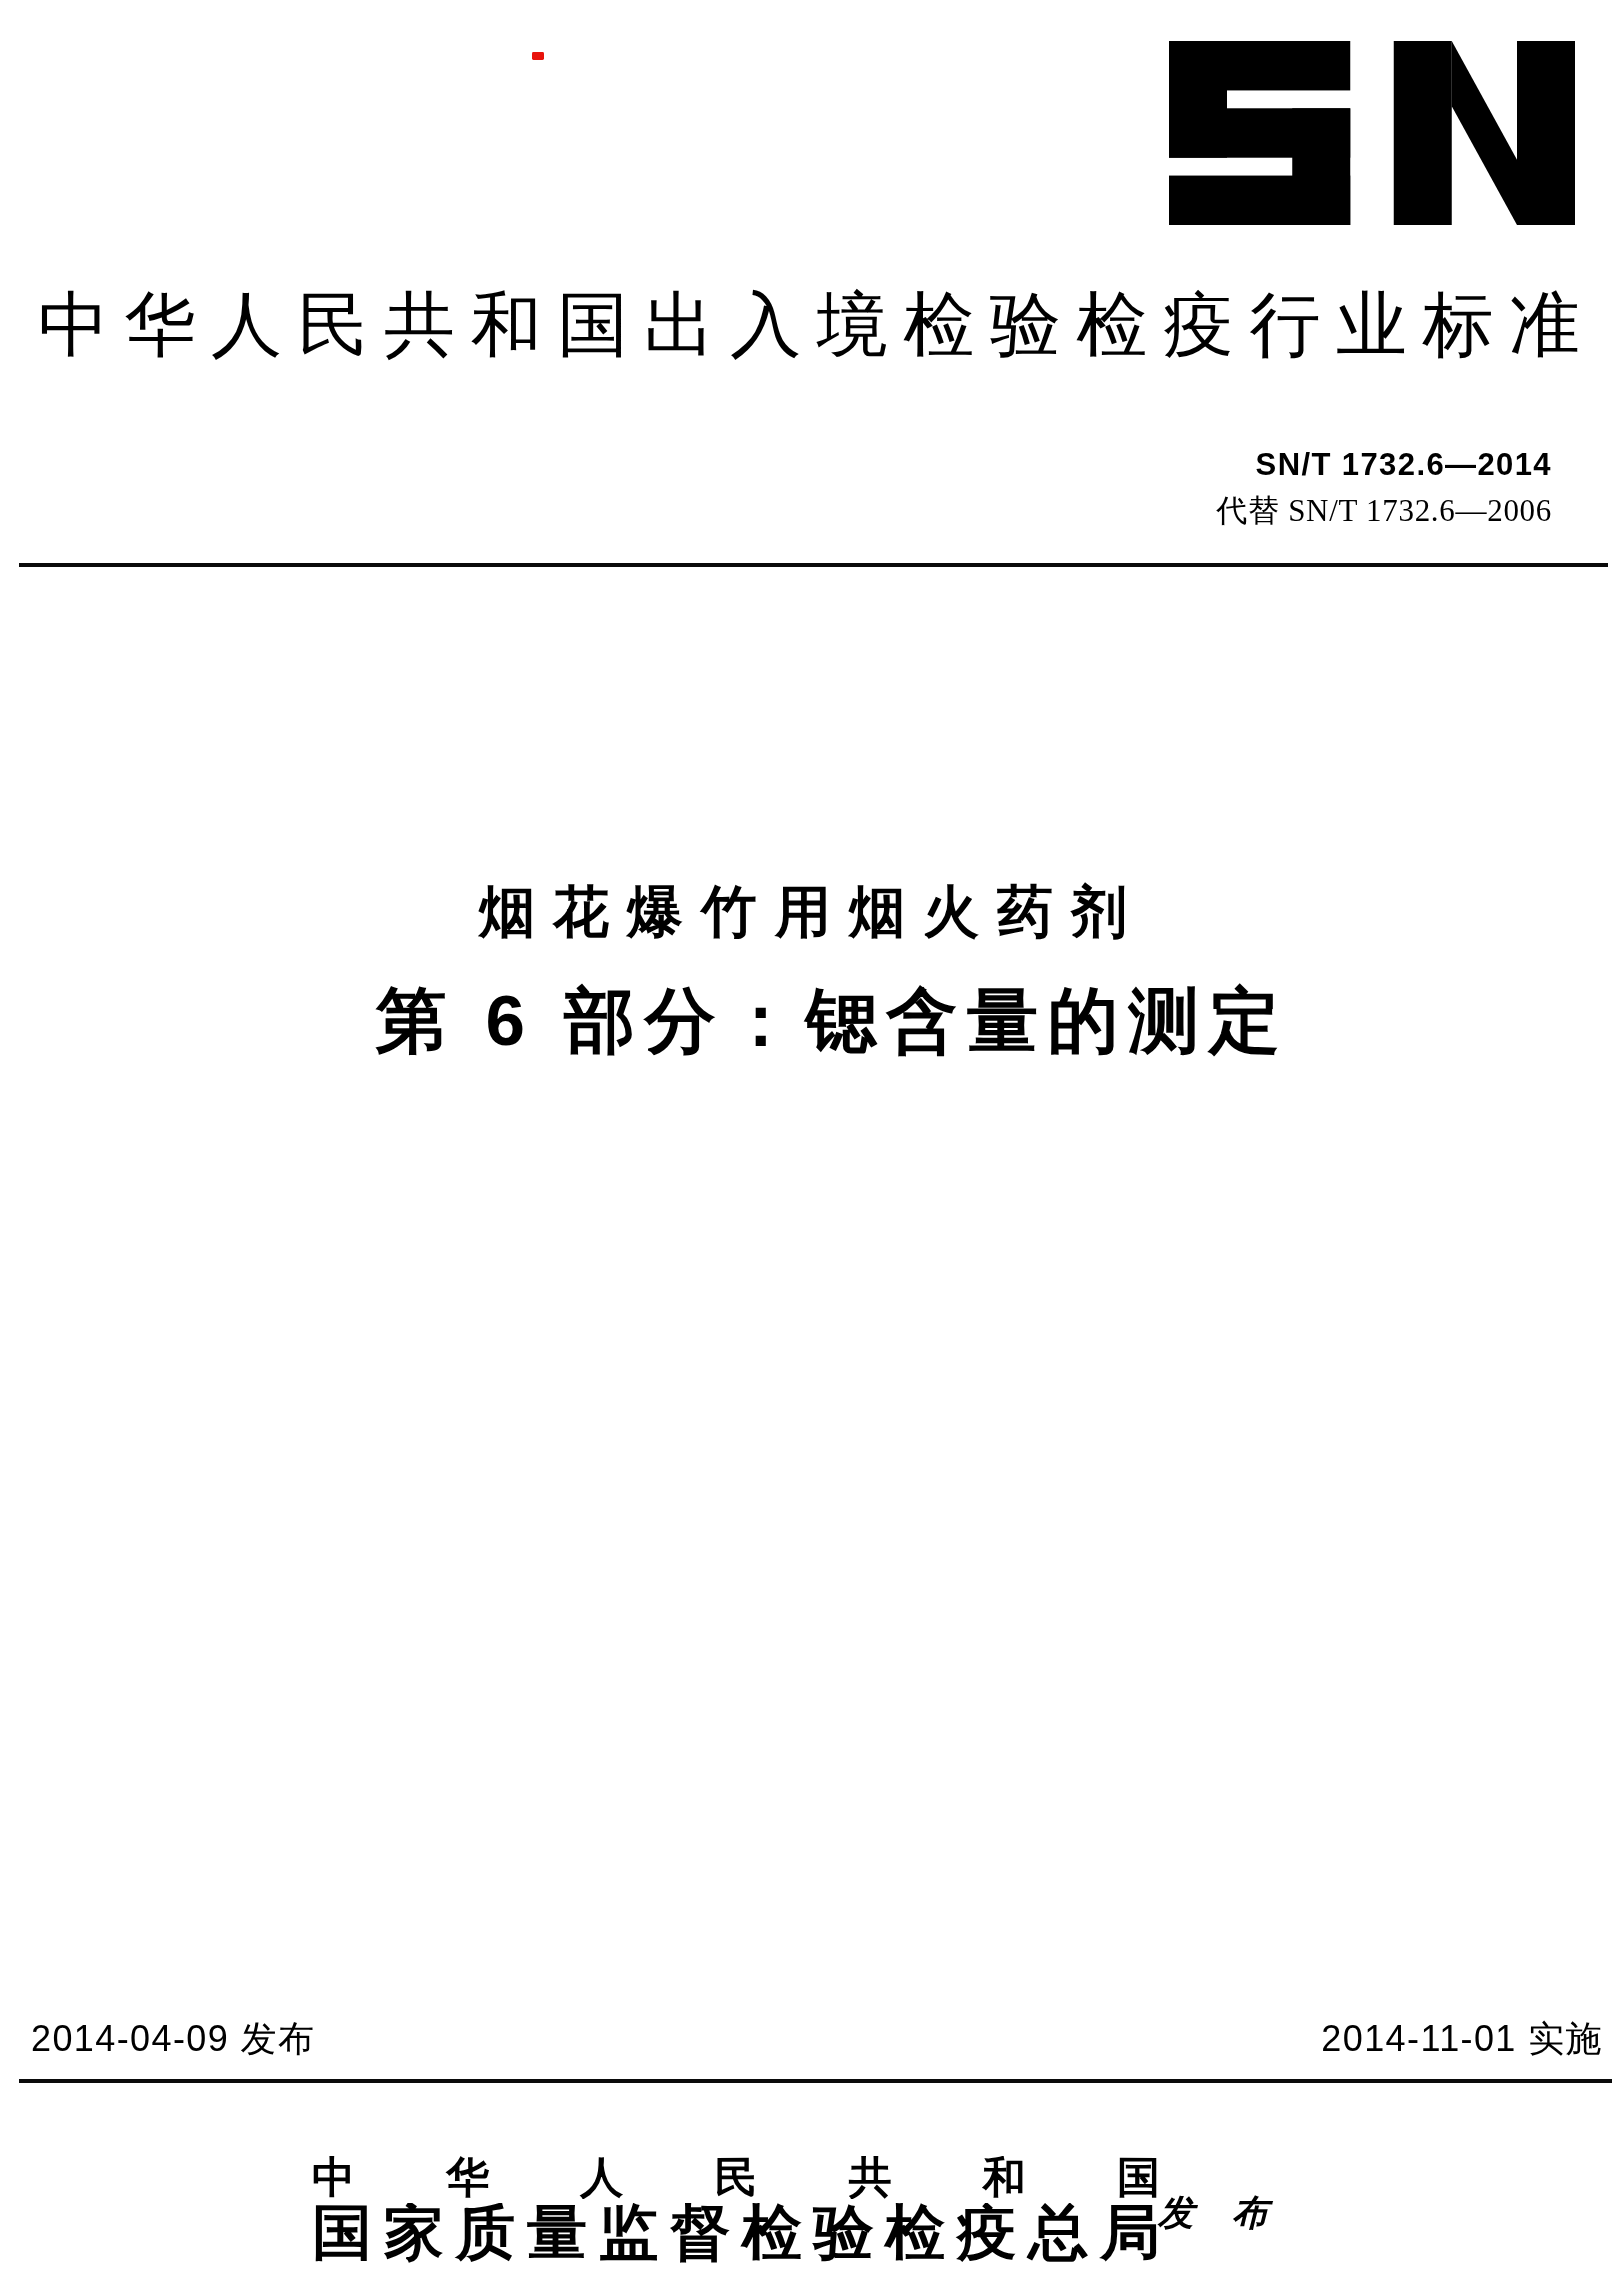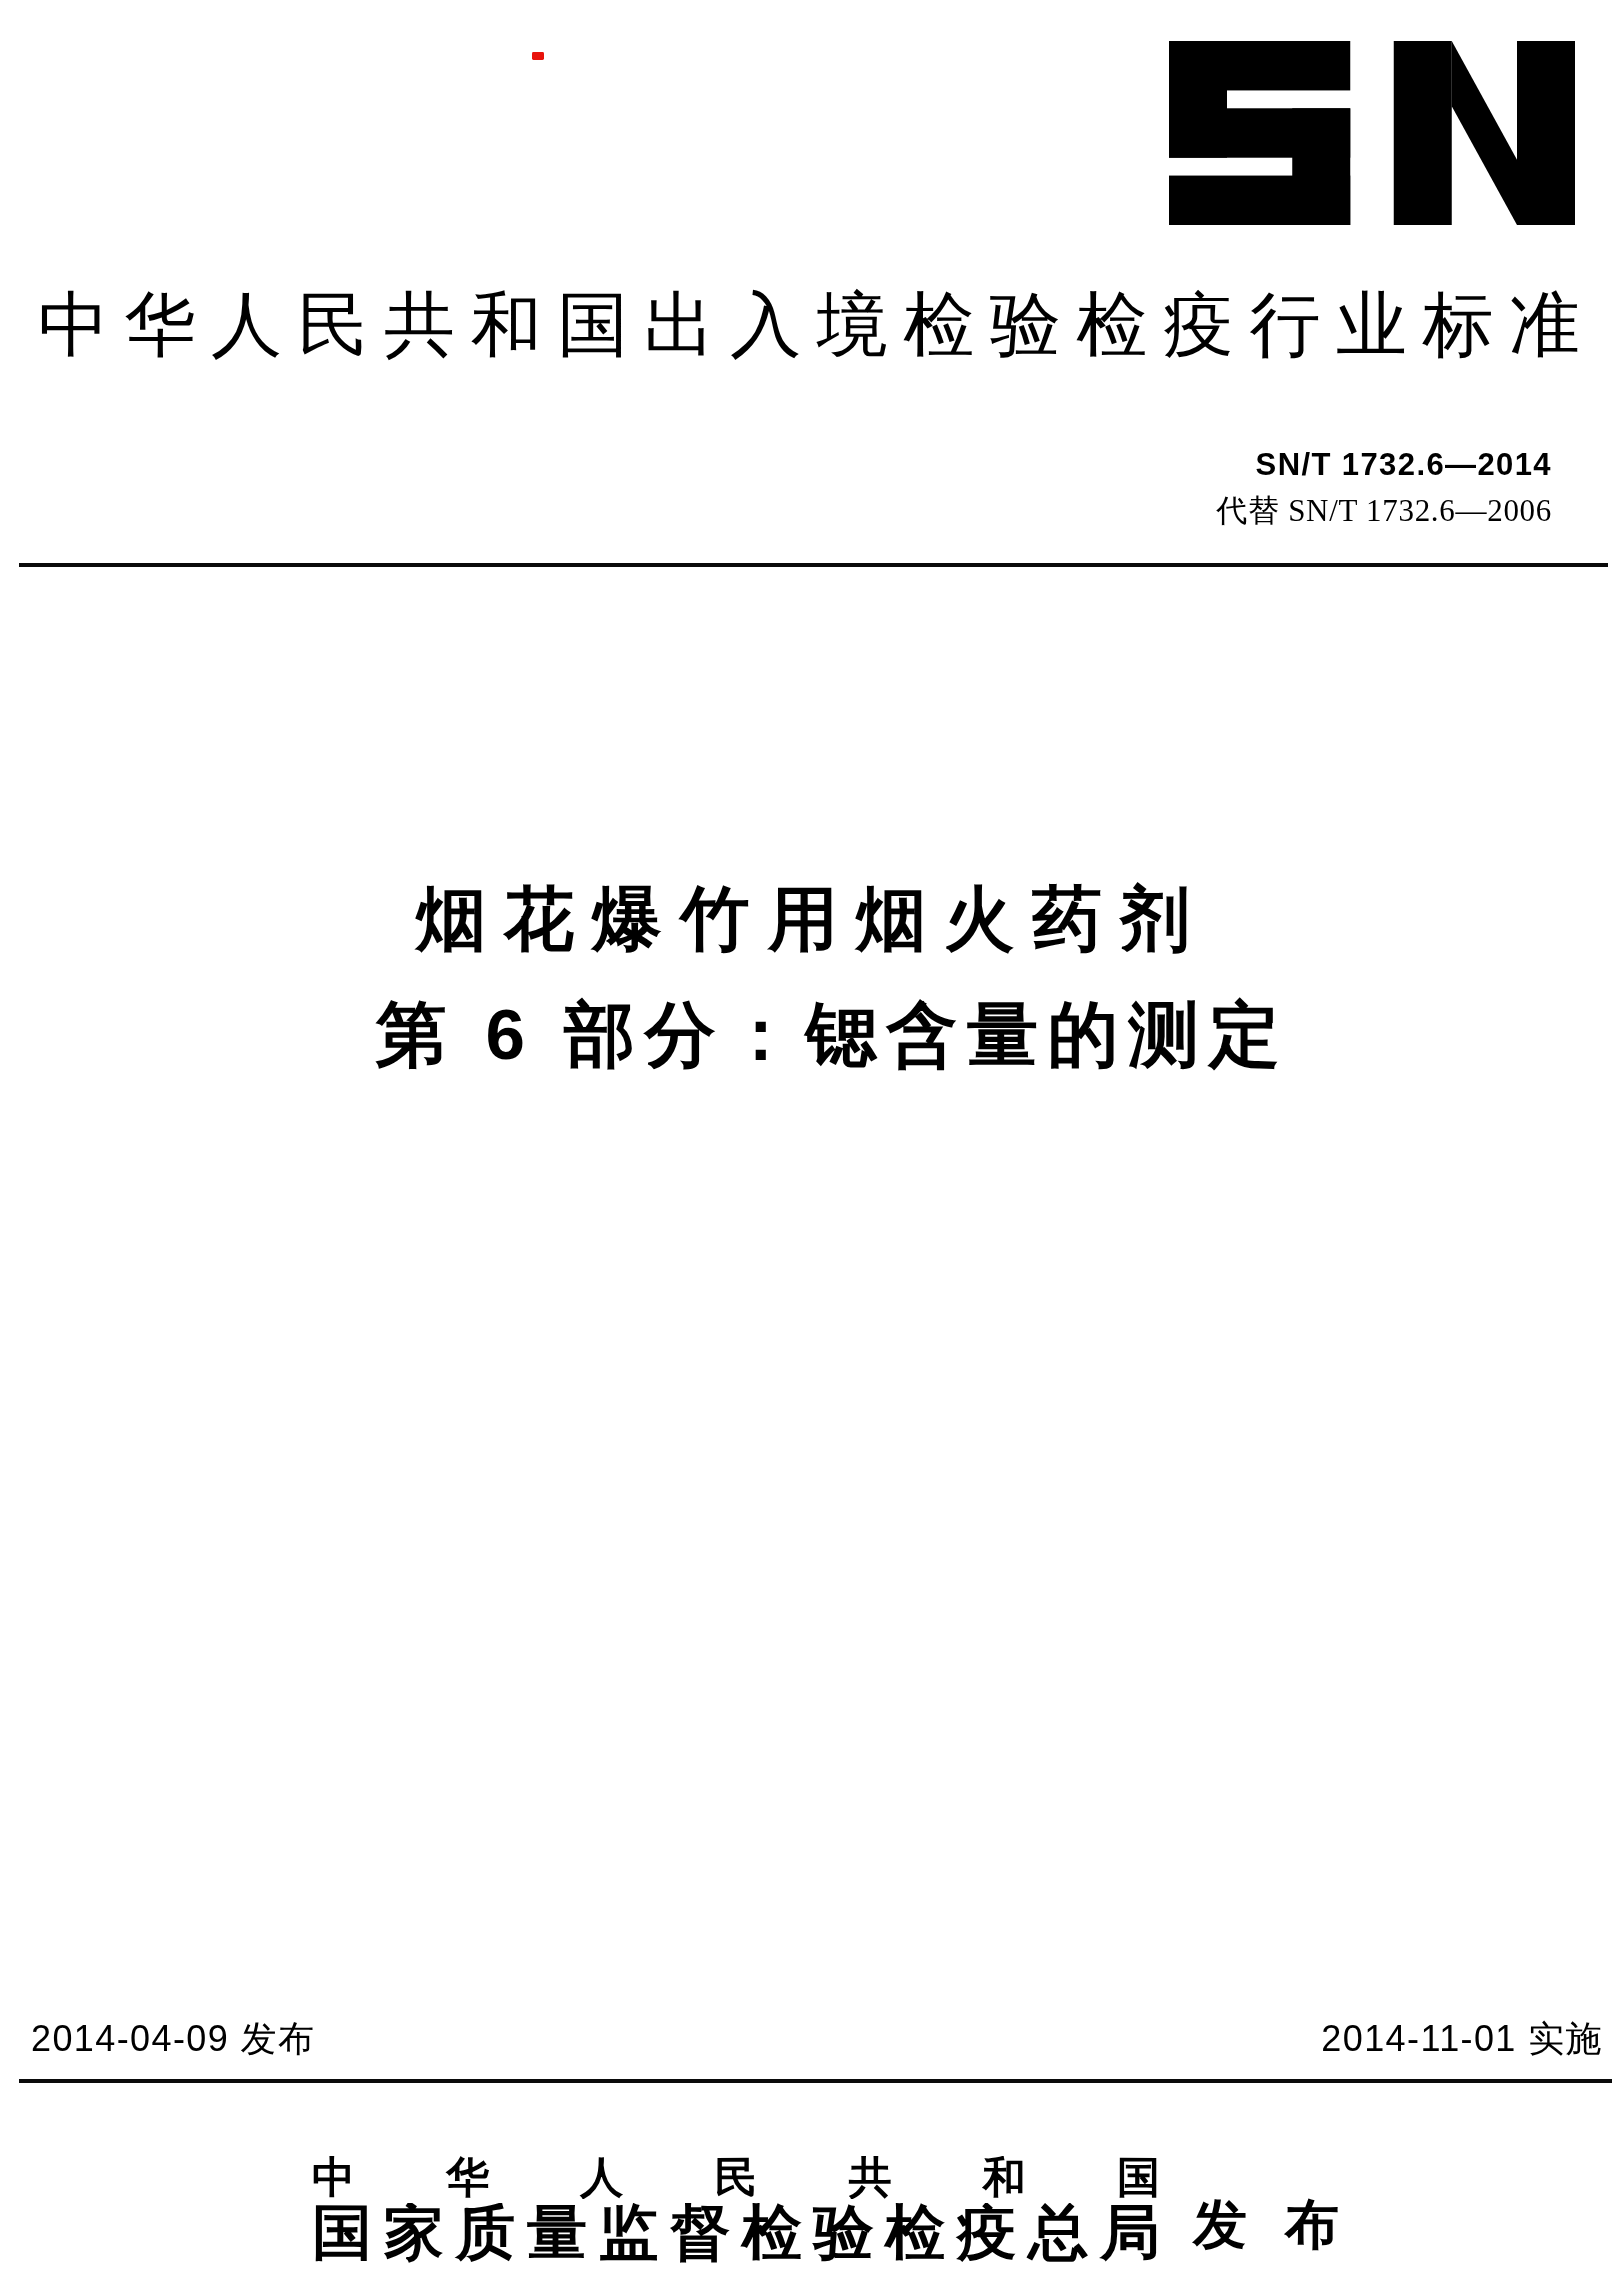--- a/index.html
+++ b/index.html
@@ -51,7 +51,7 @@
 
   
   .title-zh { position:absolute; top:884px; left:0; right:0; text-align:center; font-weight:bold; }
-  .title-zh .line1 { font-size:70px; line-height:1.0; letter-spacing:18px; }
+  .title-zh .line1 { font-size:56px; line-height:1.0; letter-spacing:18px; }
   .title-zh .line2 { font-size:71px; line-height:1.0; letter-spacing:9.6px; margin-top:45px;padding-left:41px; }
 
   

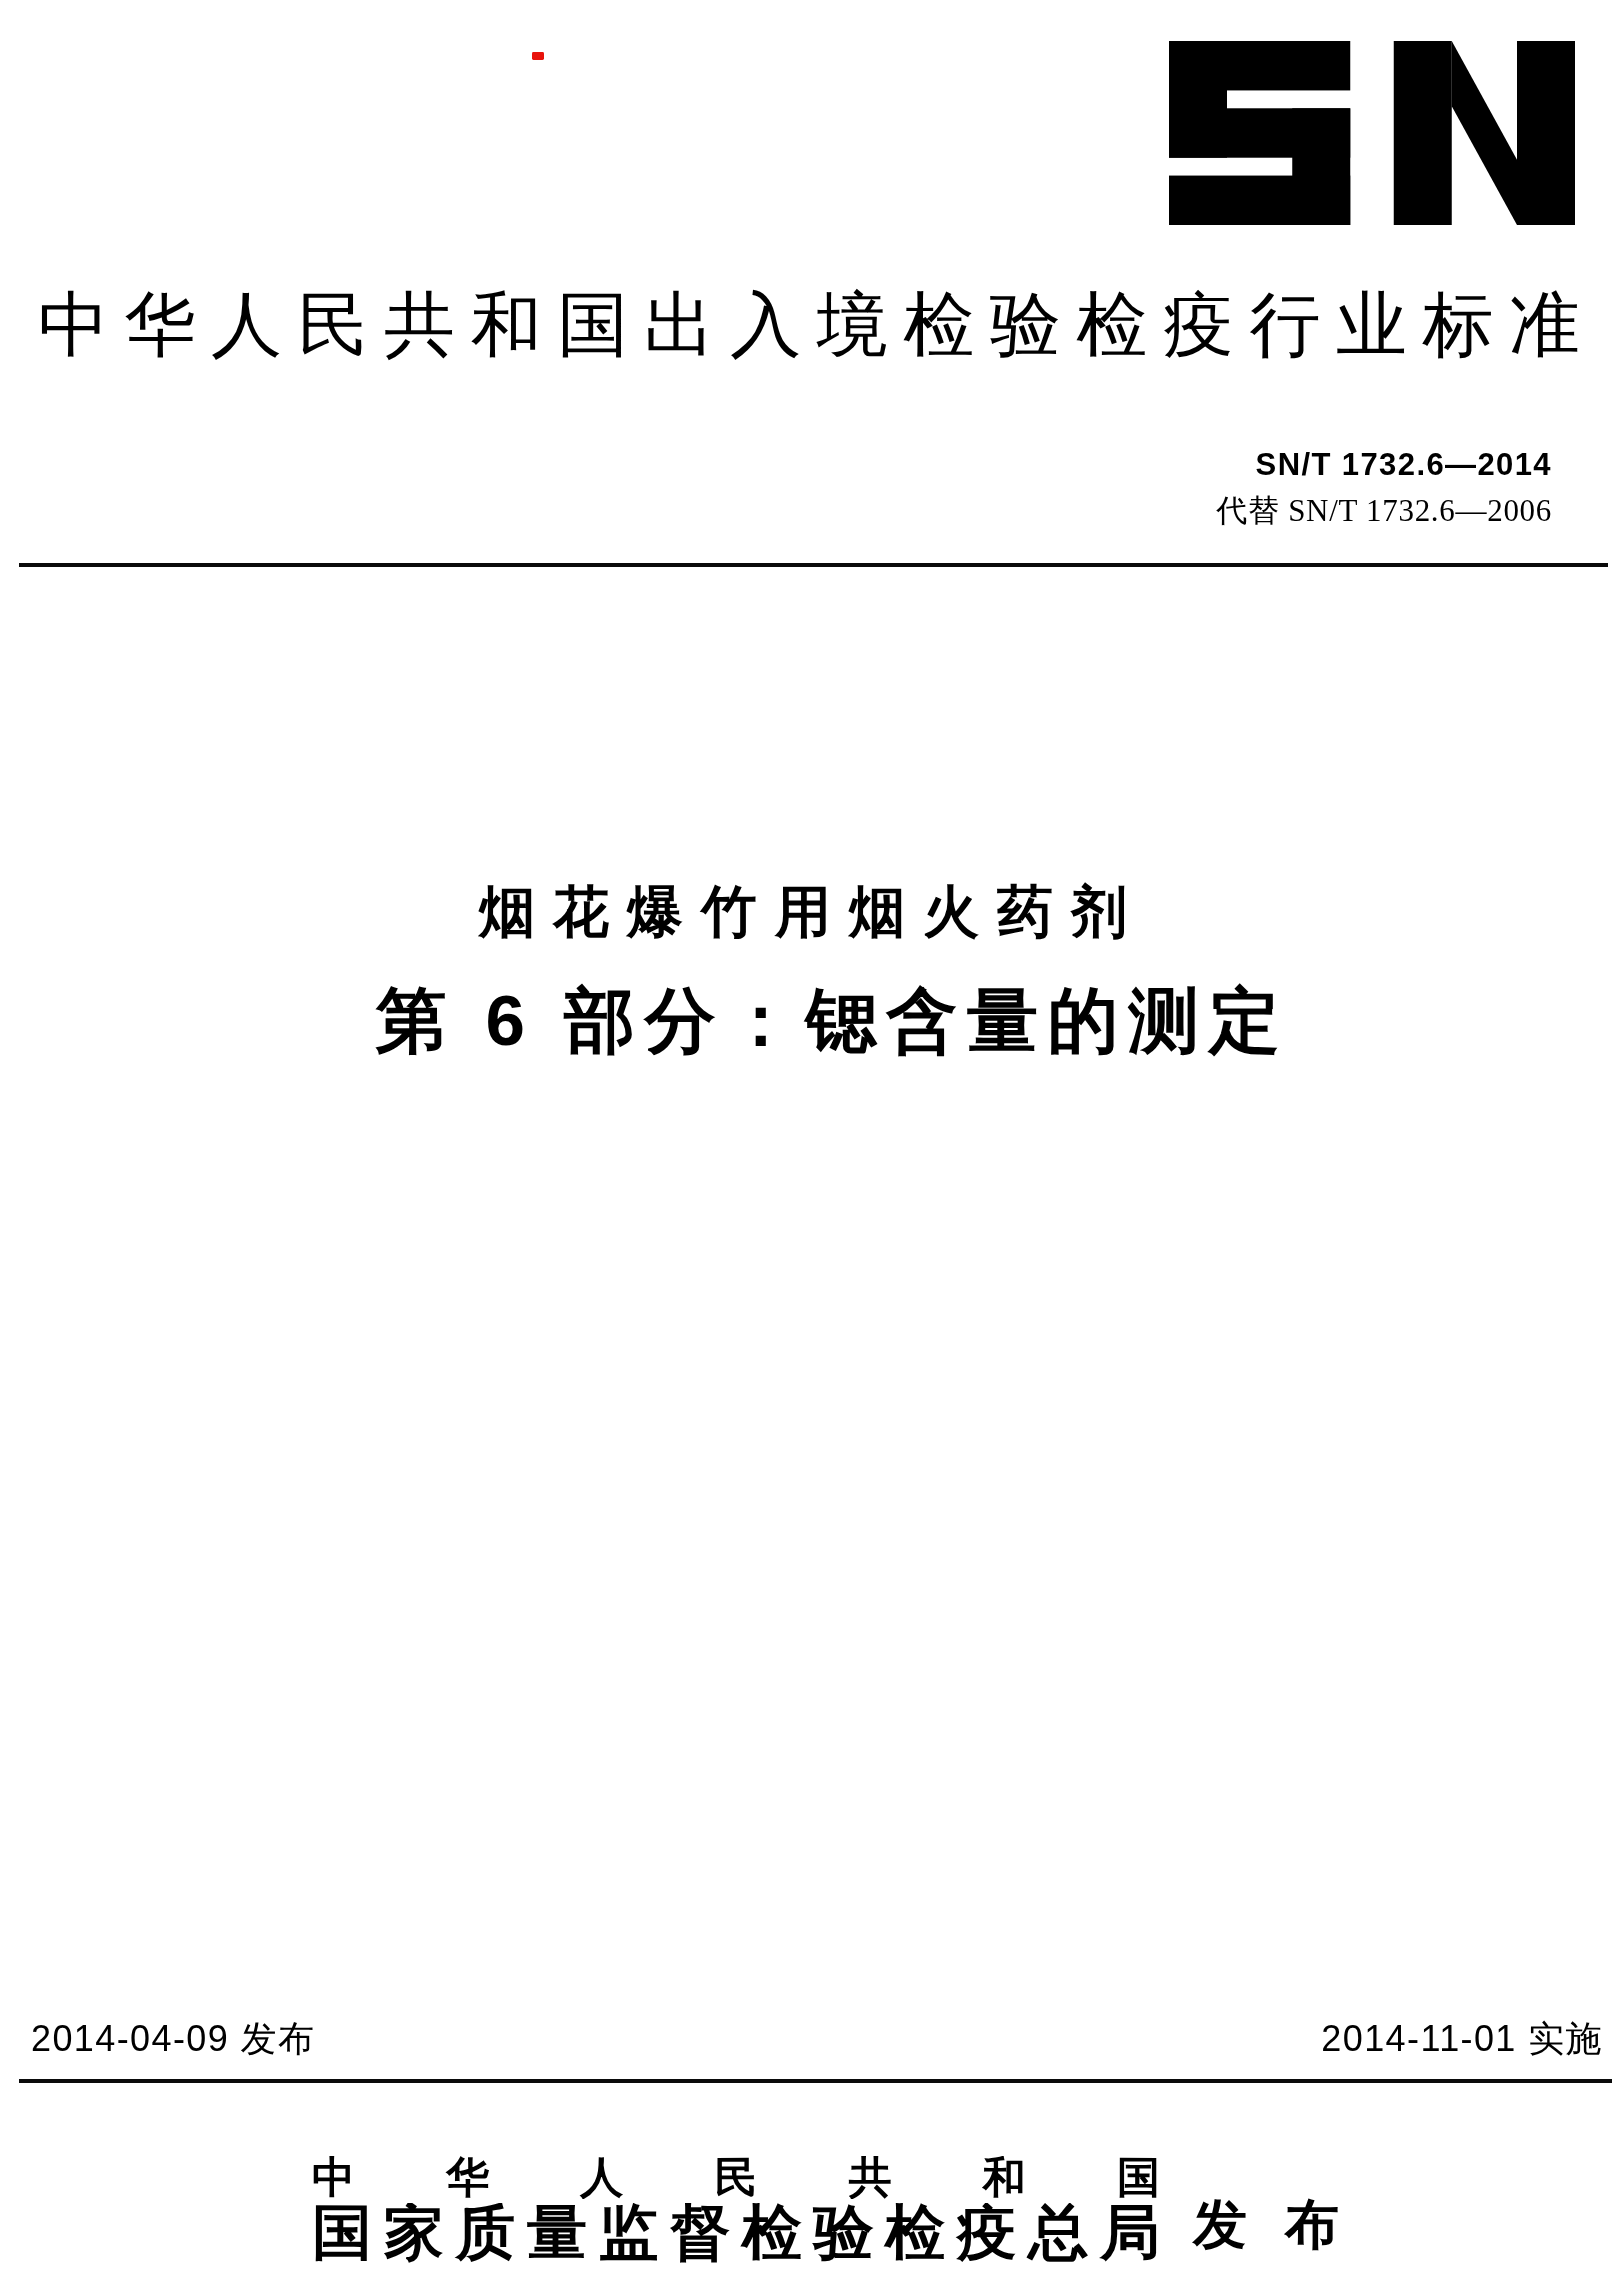--- a/index.html
+++ b/index.html
@@ -74,7 +74,7 @@
   .pub-lines { position:absolute; left:312px; width:848px; }
   .pub-line1 { font-size:43px; line-height:1.0; text-align:justify; text-align-last:justify; white-space:nowrap; overflow:hidden; }
   .pub-line2 { font-size:60px; line-height:1.0; margin-top:4.1px; text-align:justify; text-align-last:justify; white-space:nowrap; overflow:hidden; }
-  .pub-suffix { position:absolute; left:1193px; top:33px; font-size:54px; letter-spacing:38px; white-space:nowrap; }
+  .pub-suffix { position:absolute; left:1158px; top:33px; font-size:36px; letter-spacing:38px; white-space:nowrap;font-style:italic; }
 </style>
 </head>
 <body>

